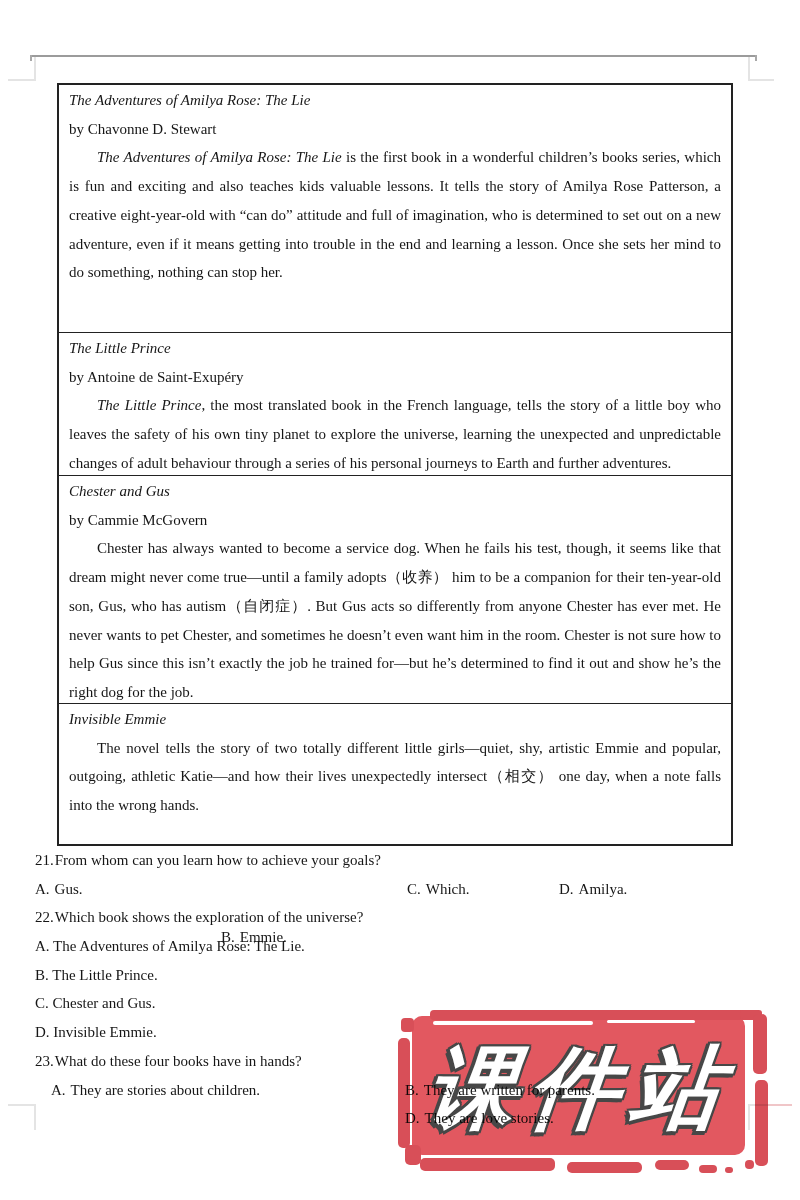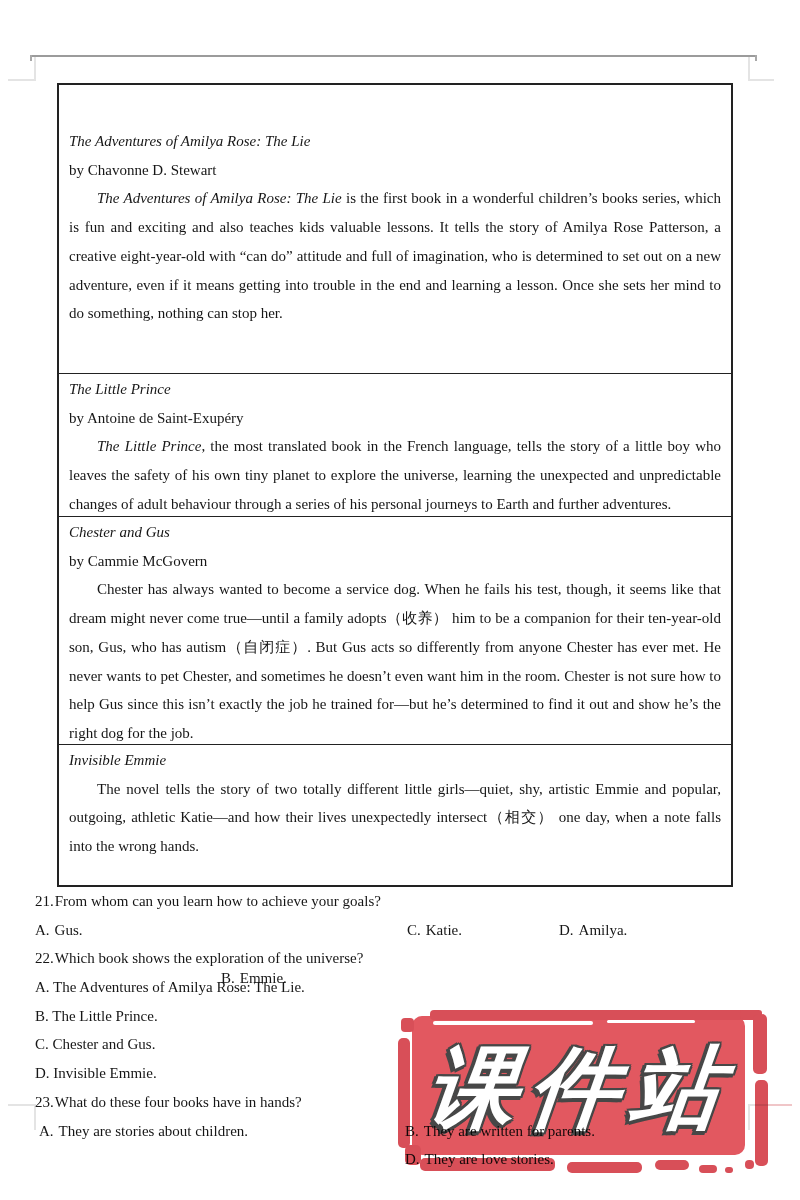--- a/index.html
+++ b/index.html
@@ -57,7 +57,7 @@
 
   <div class="books-table">
 
-    <div class="cell sep" style="height:248px;margin-top:41px;">
+    <div class="cell sep" style="height:248px;">
       <div class="book-title">The Adventures of Amilya Rose: The Lie</div>
       <div class="book-author">by Chavonne D. Stewart</div>
       <p class="book-desc"><i>The Adventures of Amilya Rose: The Lie</i><span> is the first book in a wonderful children’s books series, which is fun and exciting and also teaches kids valuable lessons. It tells the story of Amilya Rose Patterson, a creative eight-year-old with “can do” attitude and full of imagination, who is determined to set out on a new adventure, even if it means getting into trouble in the end and learning a lesson. Once she sets her mind to do something, nothing can stop her.</span></p>

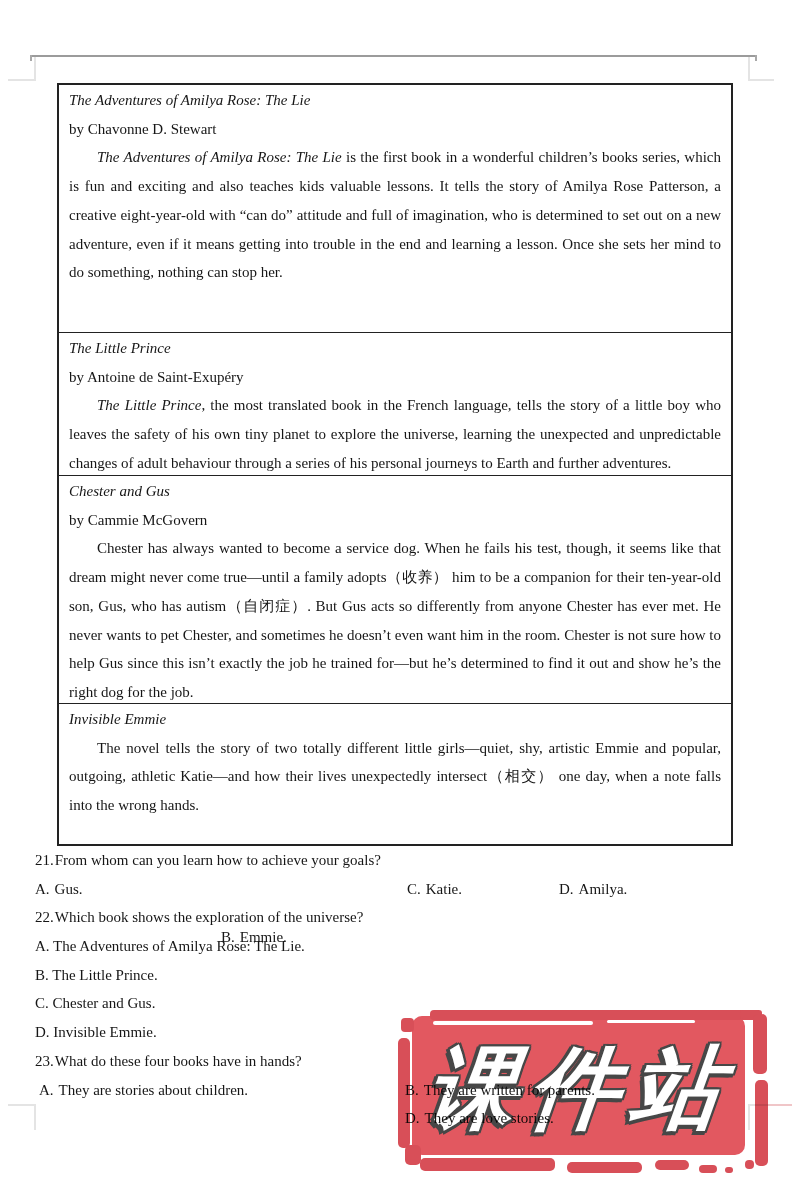--- a/index.html
+++ b/index.html
@@ -88,7 +88,7 @@
   <div class="q-line">
     <span class="opt" style="left:0;text-align:center;"><span class="lbl">A.</span><span>Gus.</span></span>
     <span class="opt" style="left:186px;margin-top:48px;"><span class="lbl">B.</span><span>Emmie.</span></span>
-    <span class="opt" style="left:372px;"><span class="lbl">C.</span><span>Katie.</span></span>
+    <span class="opt" style="left:372px;"><span class="lbl">C.</span><span>Which.</span></span>
     <span class="opt" style="left:524px;"><span class="lbl">D.</span><span>Amilya.</span></span>
   </div>
 

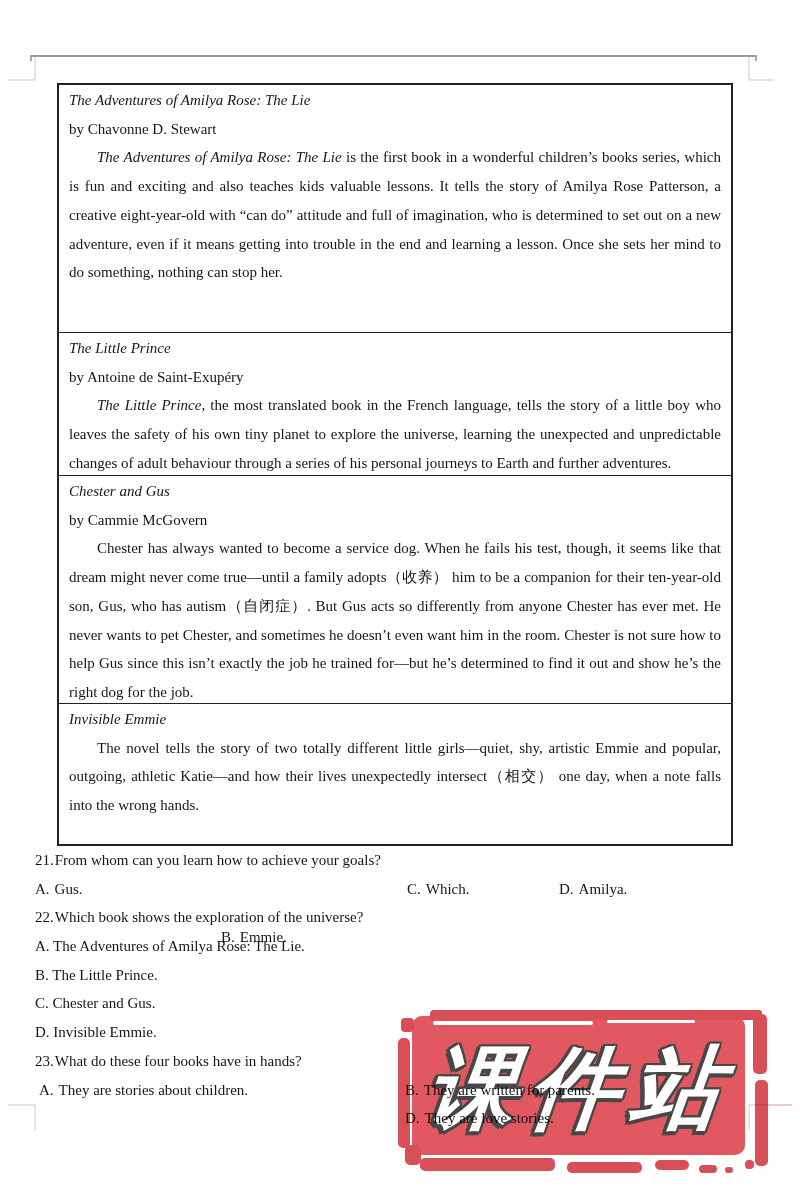--- a/index.html
+++ b/index.html
@@ -112,7 +112,7 @@
     <span class="qnum">23.</span><span>What do these four books have in hands?</span>
   </div>
   <div class="q-line">
-    <span class="opt" style="left:4px;"><span class="lbl">A.</span><span>They are stories about children.</span></span>
+    <span class="opt" style="left:16px;"><span class="lbl">A.</span><span>They are stories about children.</span></span>
     <span class="opt" style="left:370px;"><span class="lbl">B.</span><span>They are written for parents.</span></span>
   </div>
   <div class="q-line">

